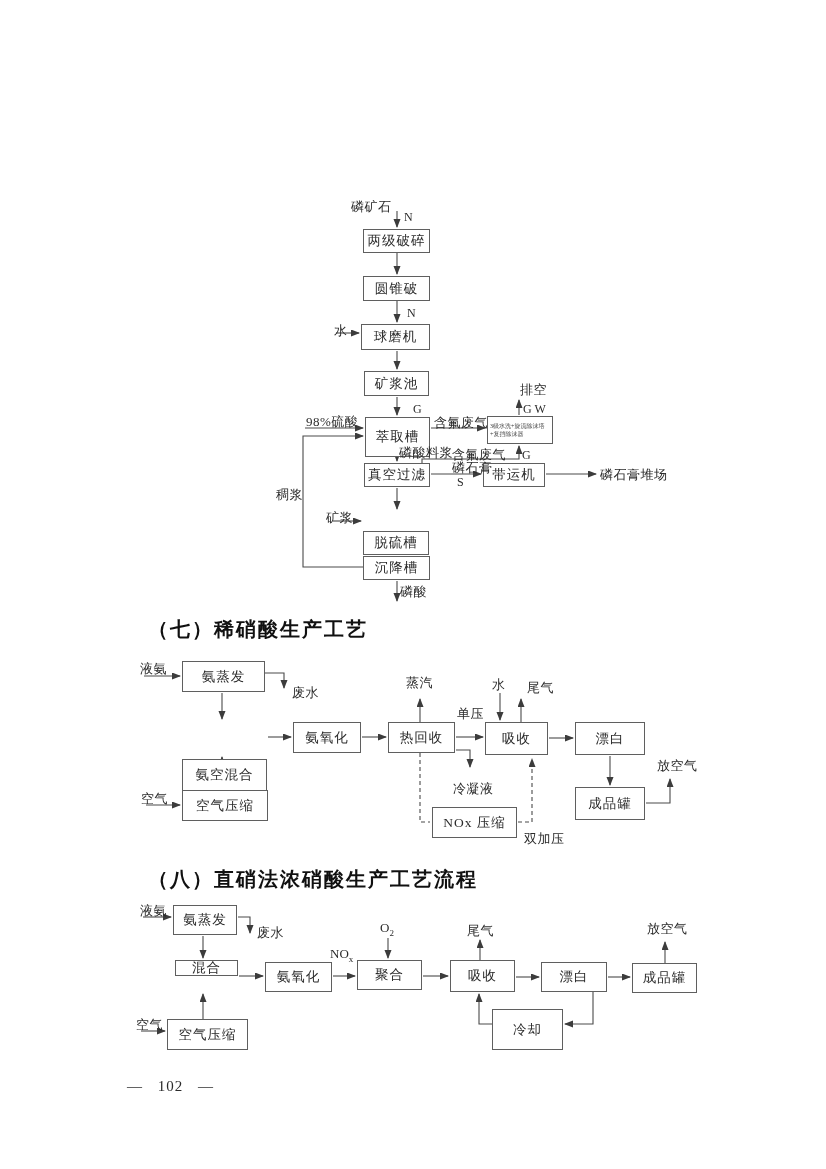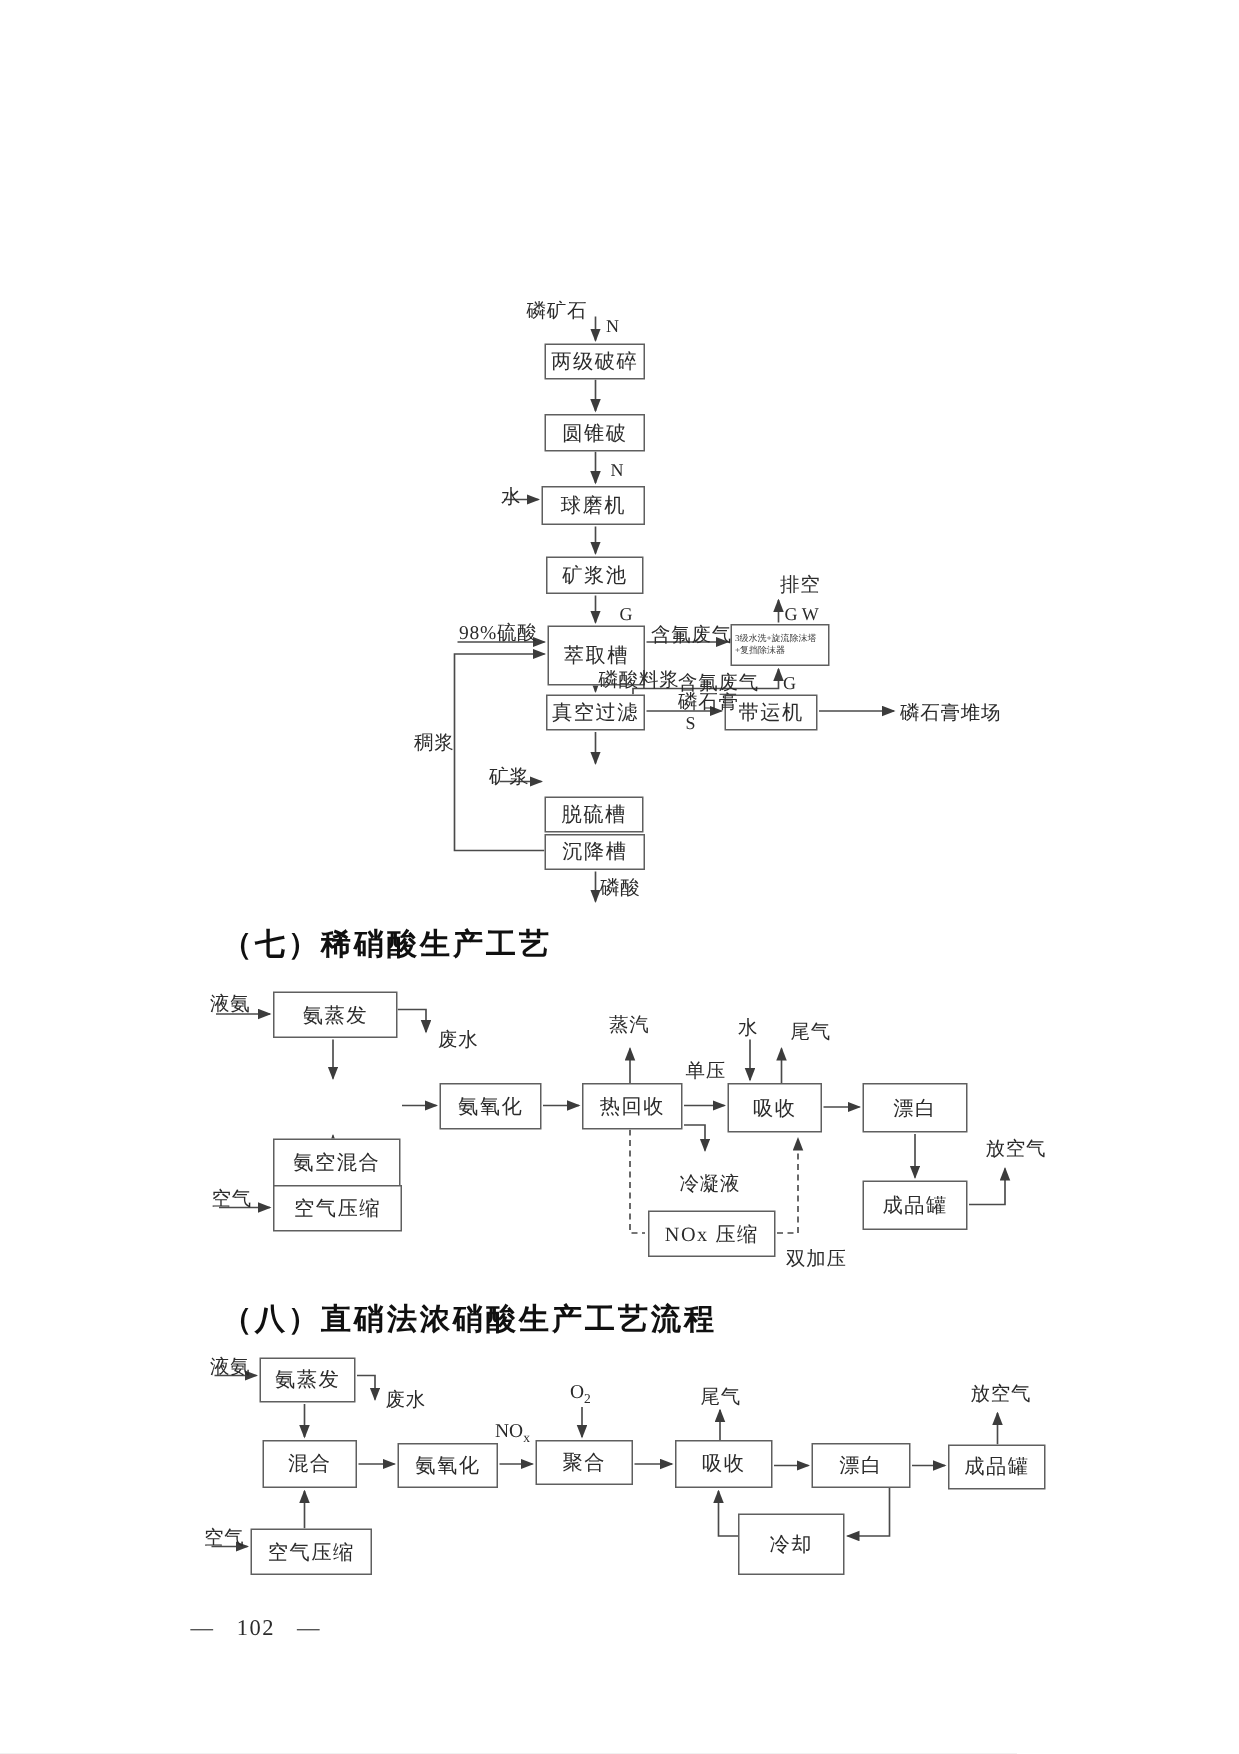--- a/index.html
+++ b/index.html
@@ -156,7 +156,7 @@
   <div class="sec-title" style="left:148px;top:866px;">（八）直硝法浓硝酸生产工艺流程</div>
 
   <div class="box" style="left:173px;top:905px;width:64px;height:30px;">氨蒸发</div>
-  <div class="box" style="left:175px;top:960px;width:63px;height:32px;">混合</div>
+  <div class="box" style="left:175px;top:960px;width:63px;height:16px;">混合</div>
   <div class="box" style="left:265px;top:962px;width:67px;height:30px;">氨氧化</div>
   <div class="box" style="left:357px;top:960px;width:65px;height:30px;">聚合</div>
   <div class="box" style="left:450px;top:960px;width:65px;height:32px;">吸收</div>

